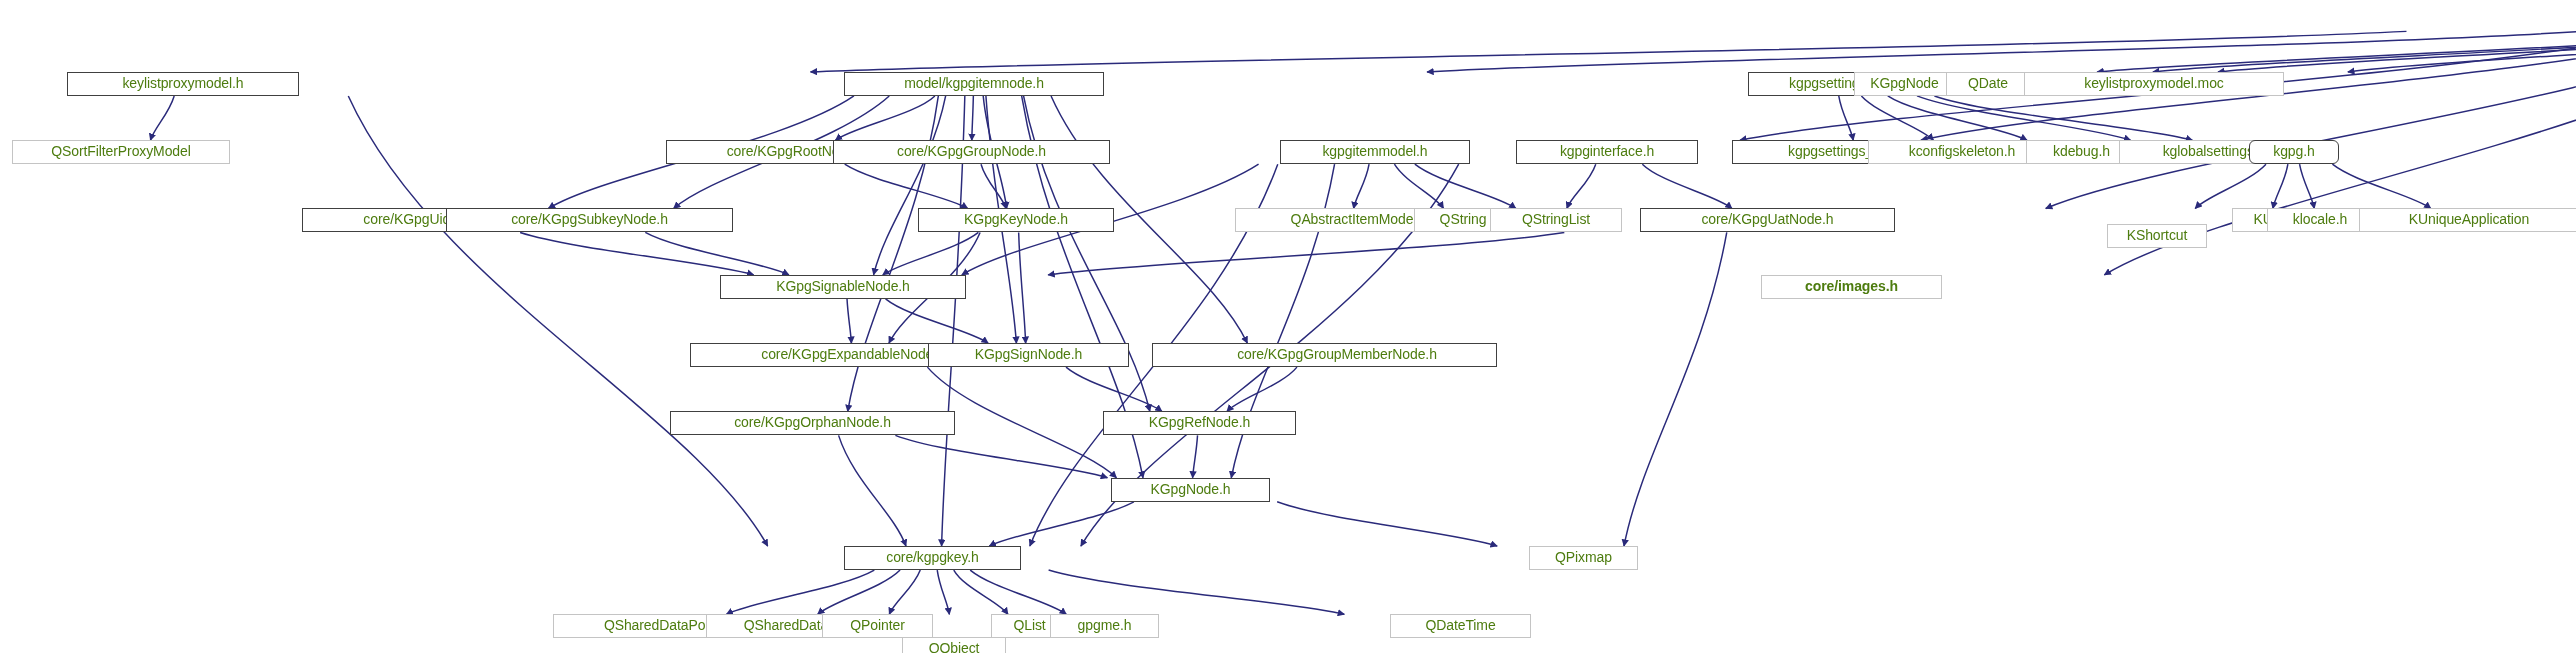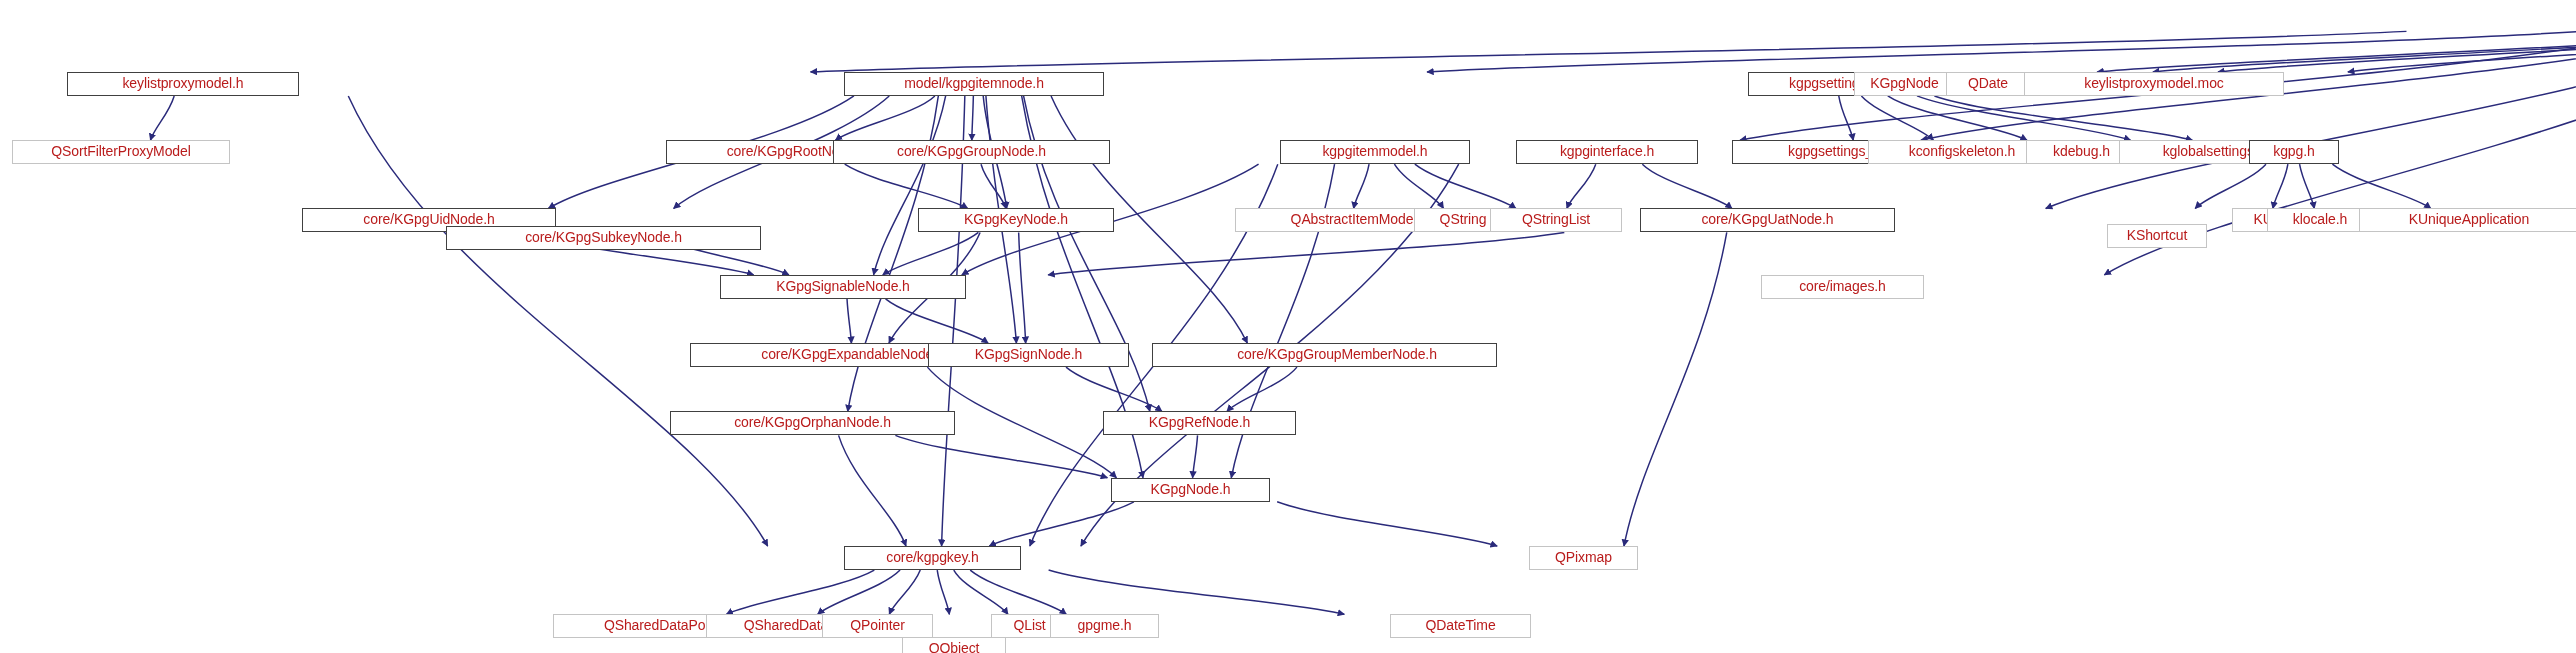--- a/index.html
+++ b/index.html
@@ -33,7 +33,7 @@
     background: #ffffff;
     border: 0.9px solid #c4c4c4;
     font-size: 14px;
-    color: #b91c1c;
+    color: #4d7c0f;
     white-space: nowrap;
     line-height: 1;
     letter-spacing: -0.1px;

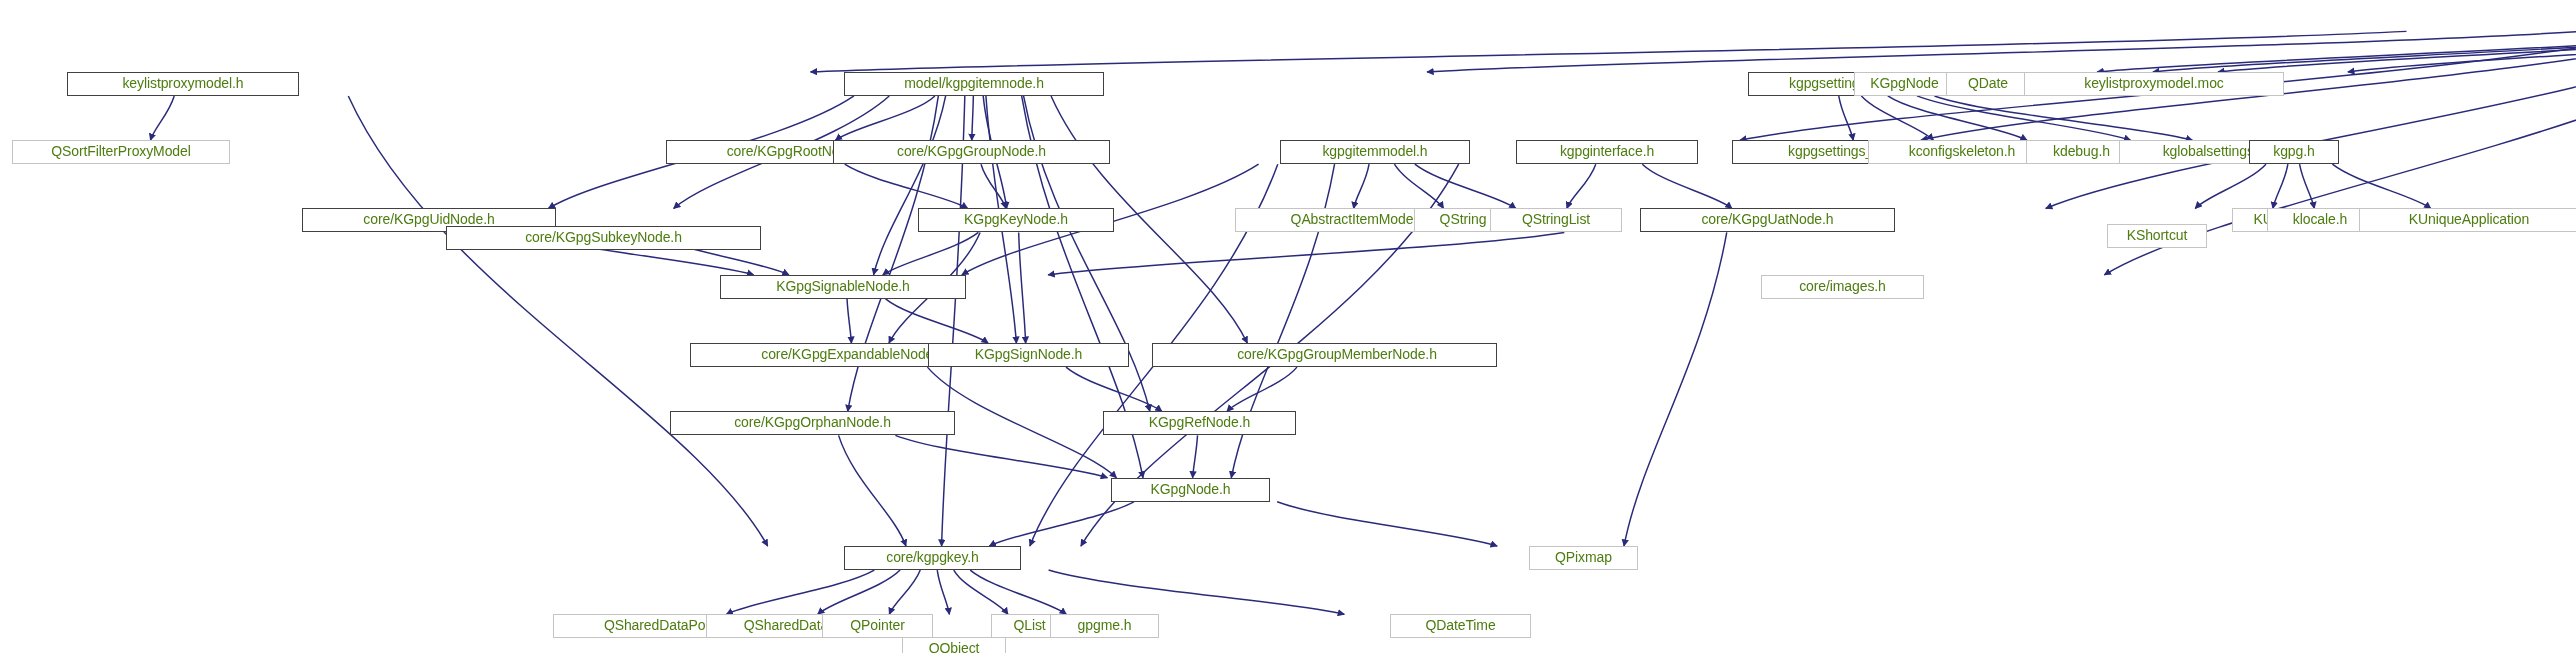--- a/index.html
+++ b/index.html
@@ -174,7 +174,7 @@
       <div class="node " style="left: 2119px; top: 140px; width: 190px;">
         <span>kglobalsettings.h</span>
       </div>
-      <div class="node strong" style="left: 2249px; top: 140px; width: 90px;">
+      <div class="node strong" style="left: 2249px; top: 140px; width: 90px; border-radius: 6px;">
         <span>kgpg.h</span>
       </div>
       <div class="node strong" style="left: 302px; top: 208px; width: 254px;">

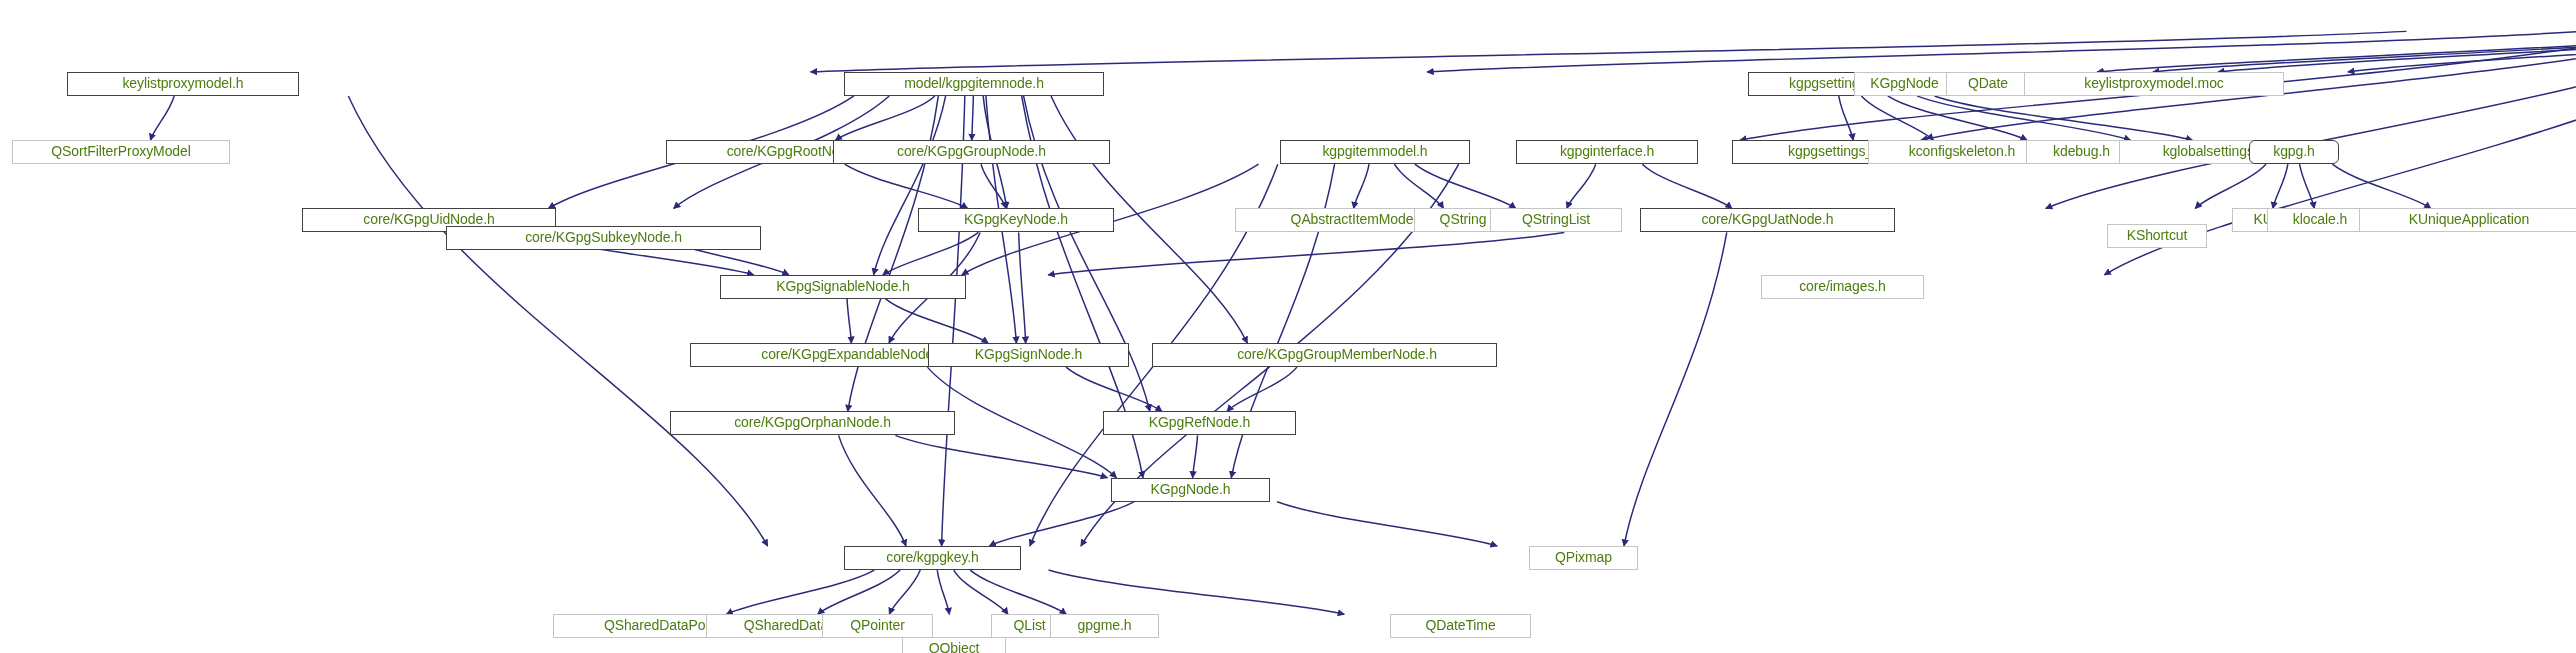--- a/index.html
+++ b/index.html
@@ -180,7 +180,7 @@
       <div class="node strong" style="left: 302px; top: 208px; width: 254px;">
         <span>core/KGpgUidNode.h</span>
       </div>
-      <div class="node strong" style="left: 446px; top: 208px; width: 315px; margin-top: 18px;">
+      <div class="node strong" style="left: 446px; top: 208px; width: 287px;">
         <span>core/KGpgSubkeyNode.h</span>
       </div>
       <div class="node strong" style="left: 918px; top: 208px; width: 196px;">

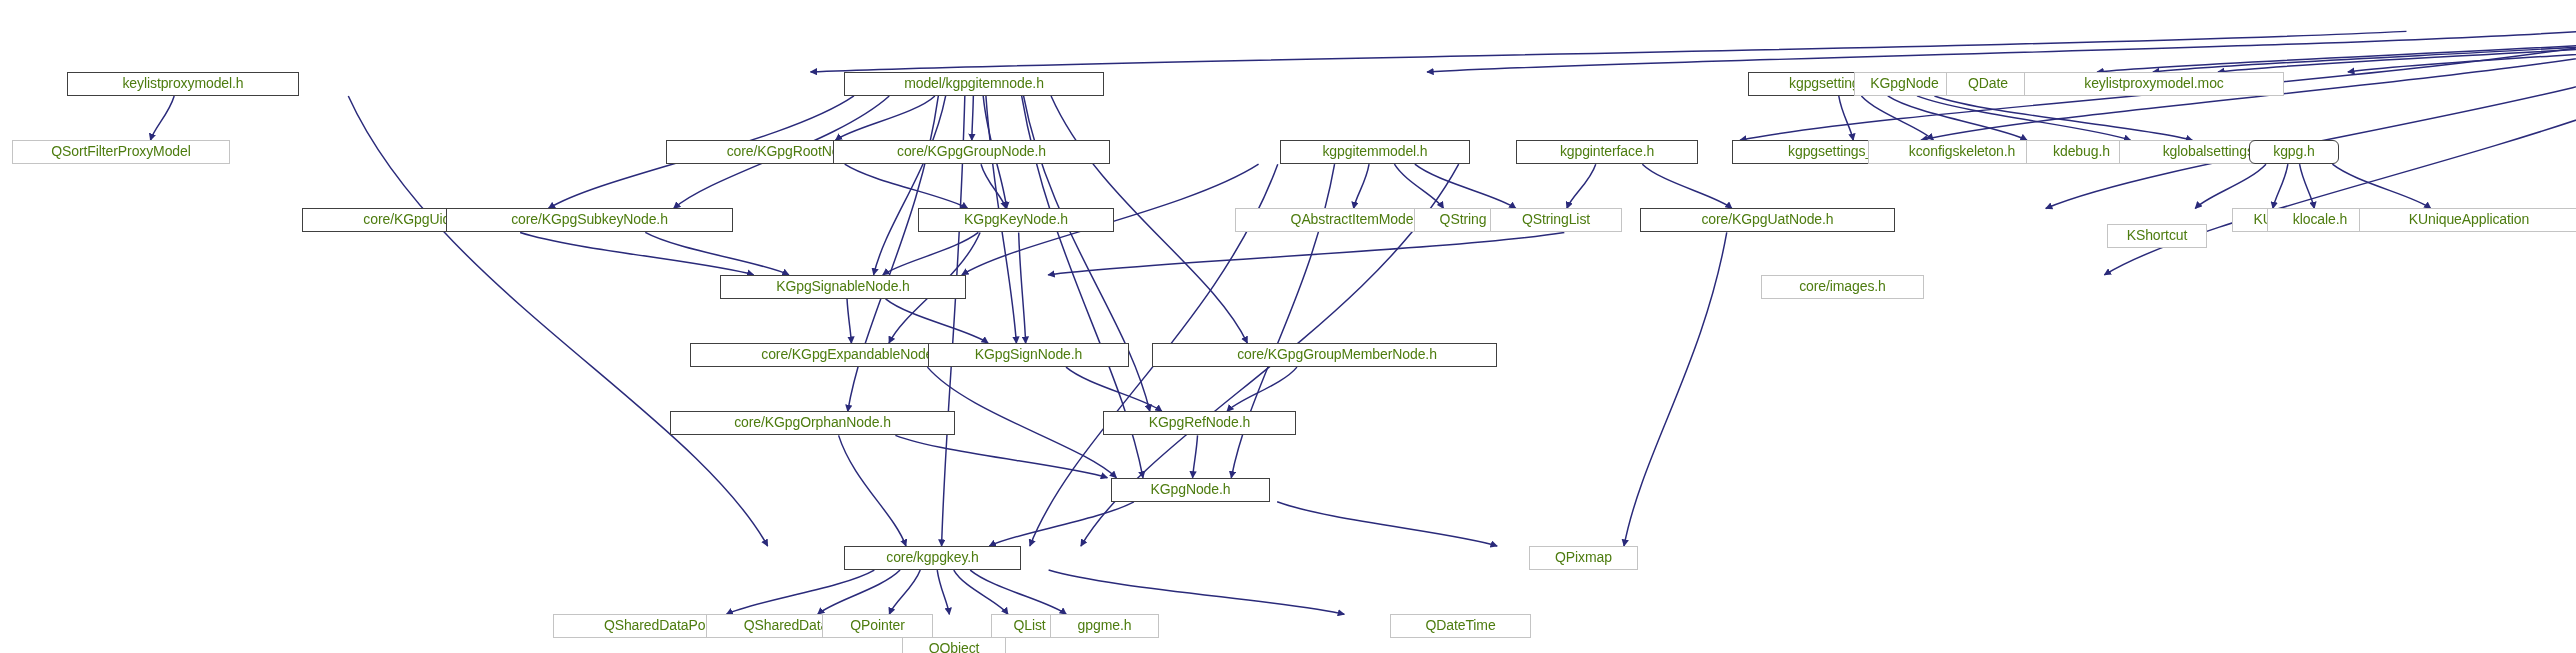--- a/index.html
+++ b/index.html
@@ -213,7 +213,7 @@
       <div class="node strong" style="left: 720px; top: 275px; width: 246px;">
         <span>KGpgSignableNode.h</span>
       </div>
-      <div class="node " style="left: 1761px; top: 275px; width: 163px;">
+      <div class="node " style="left: 1761px; top: 275px; width: 181px; font-weight: bold;">
         <span>core/images.h</span>
       </div>
       <div class="node strong" style="left: 690px; top: 343px; width: 326px;">

